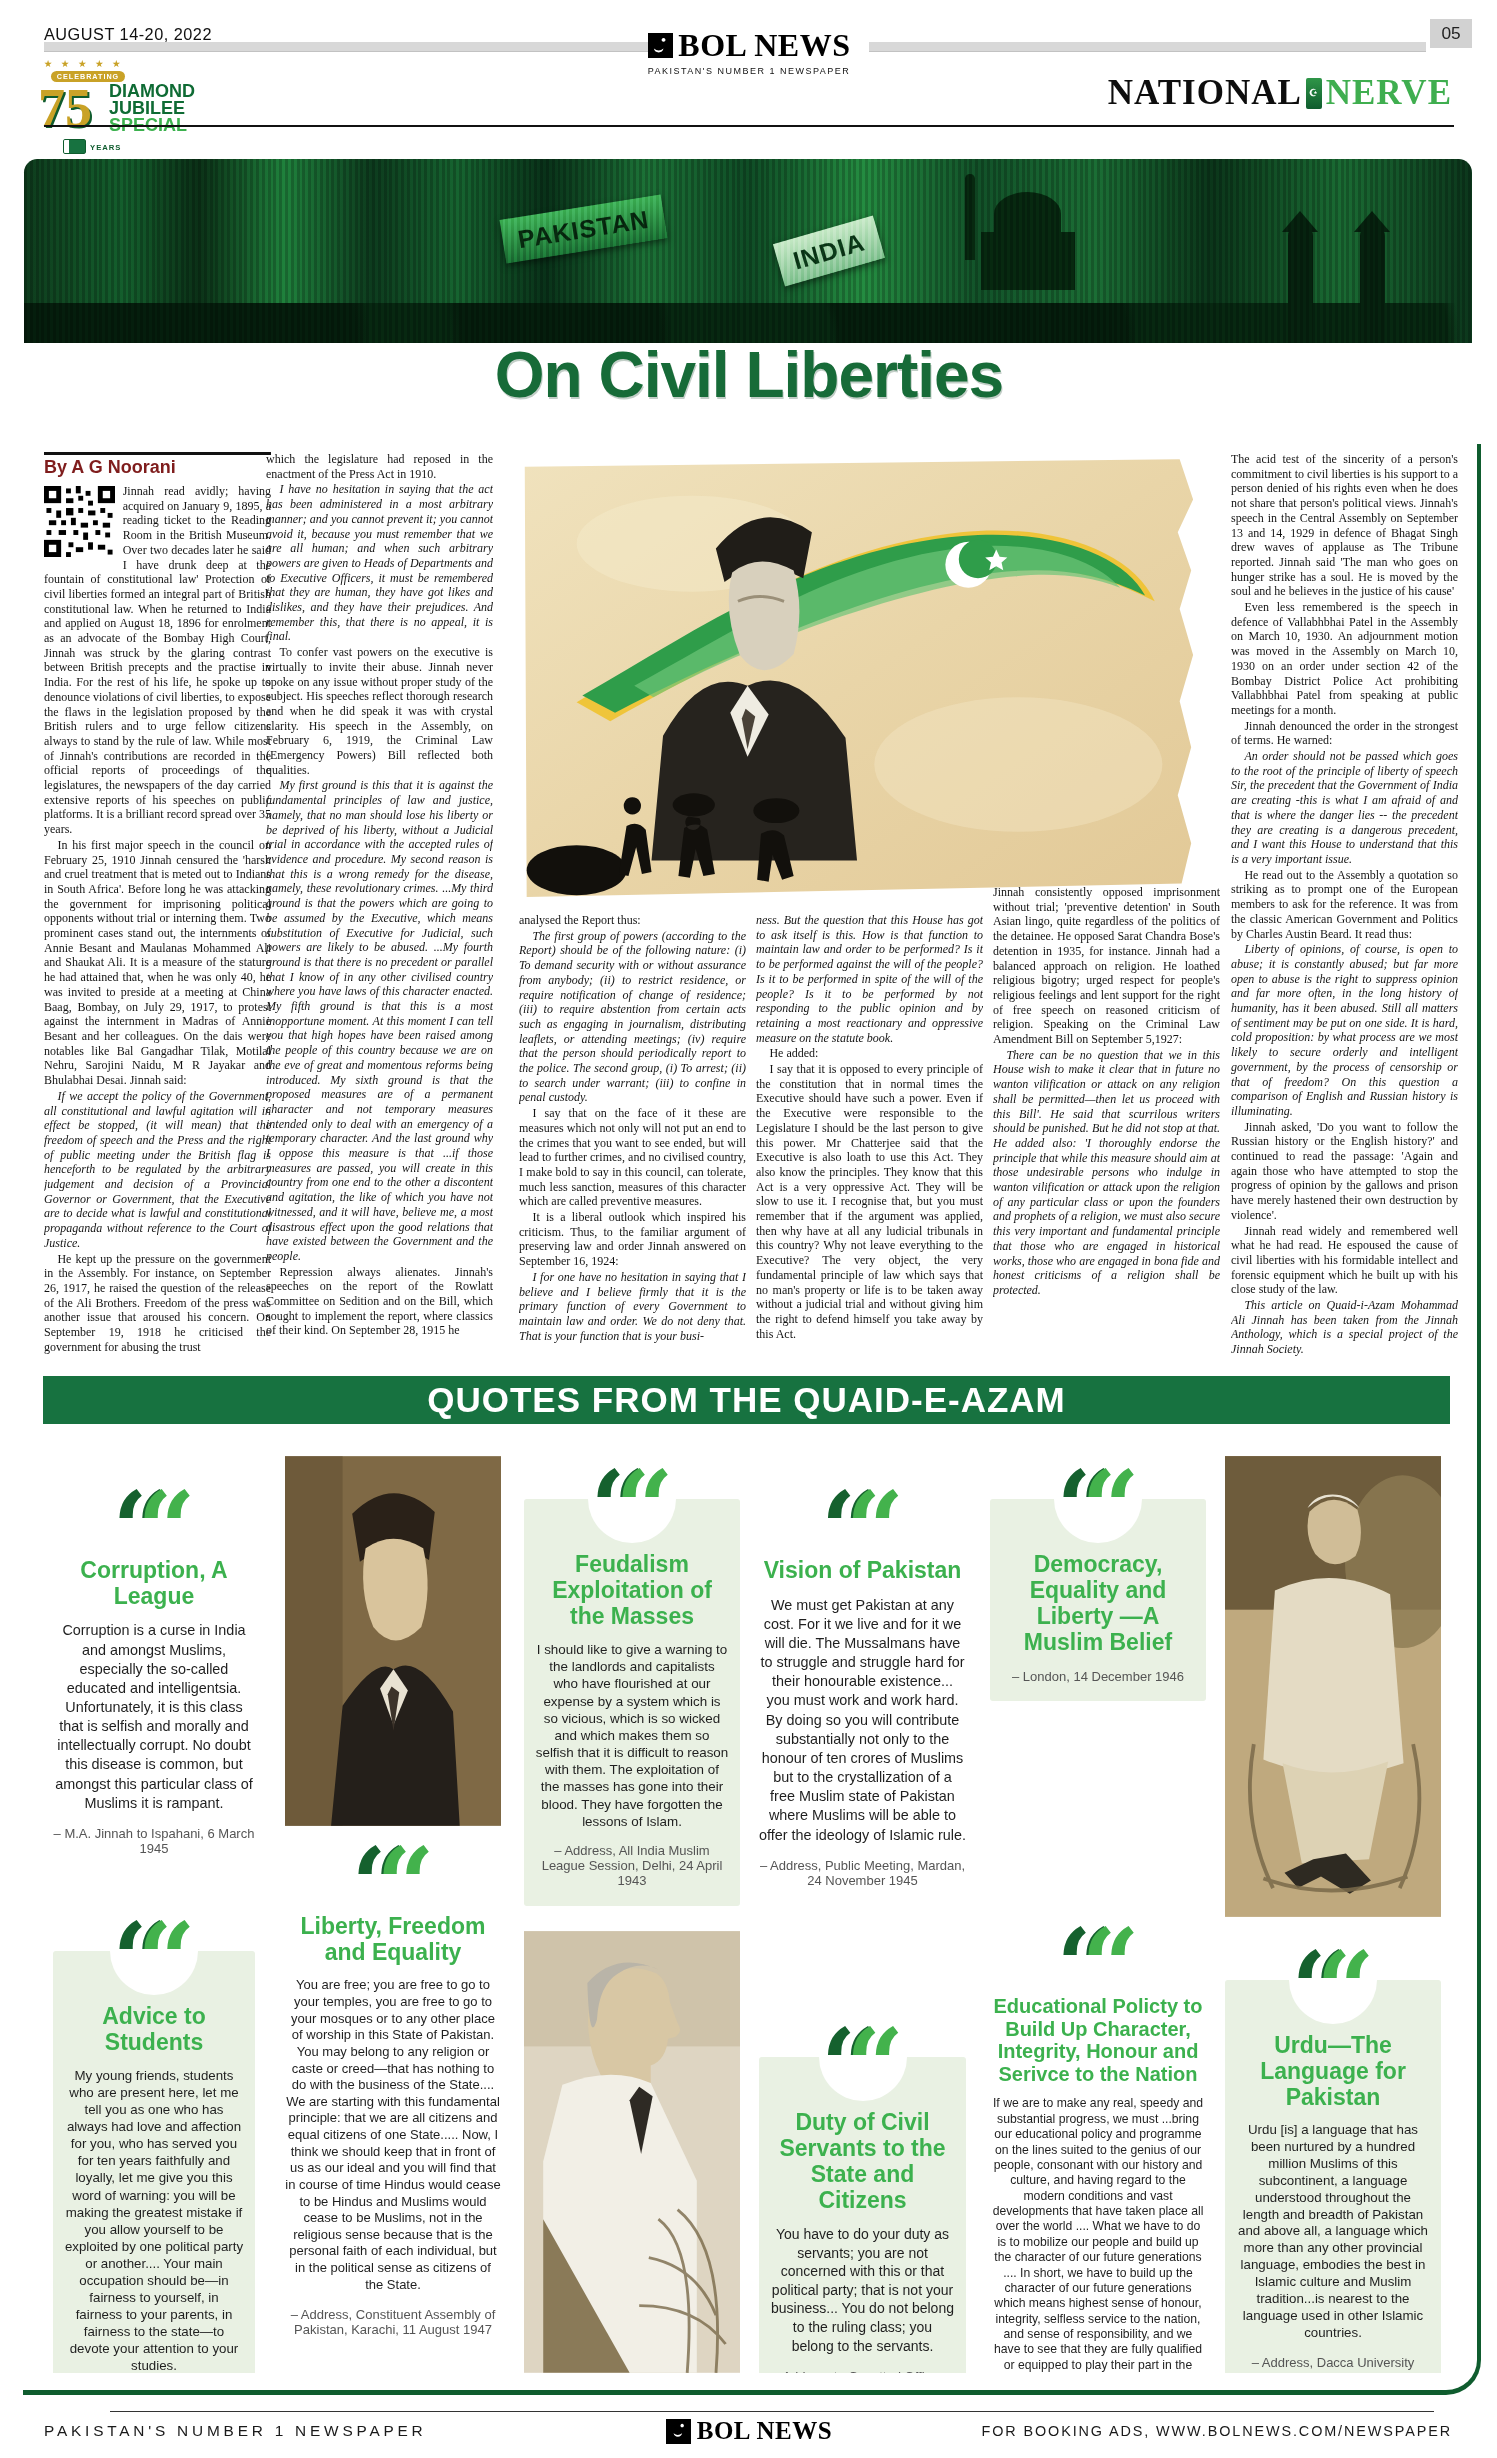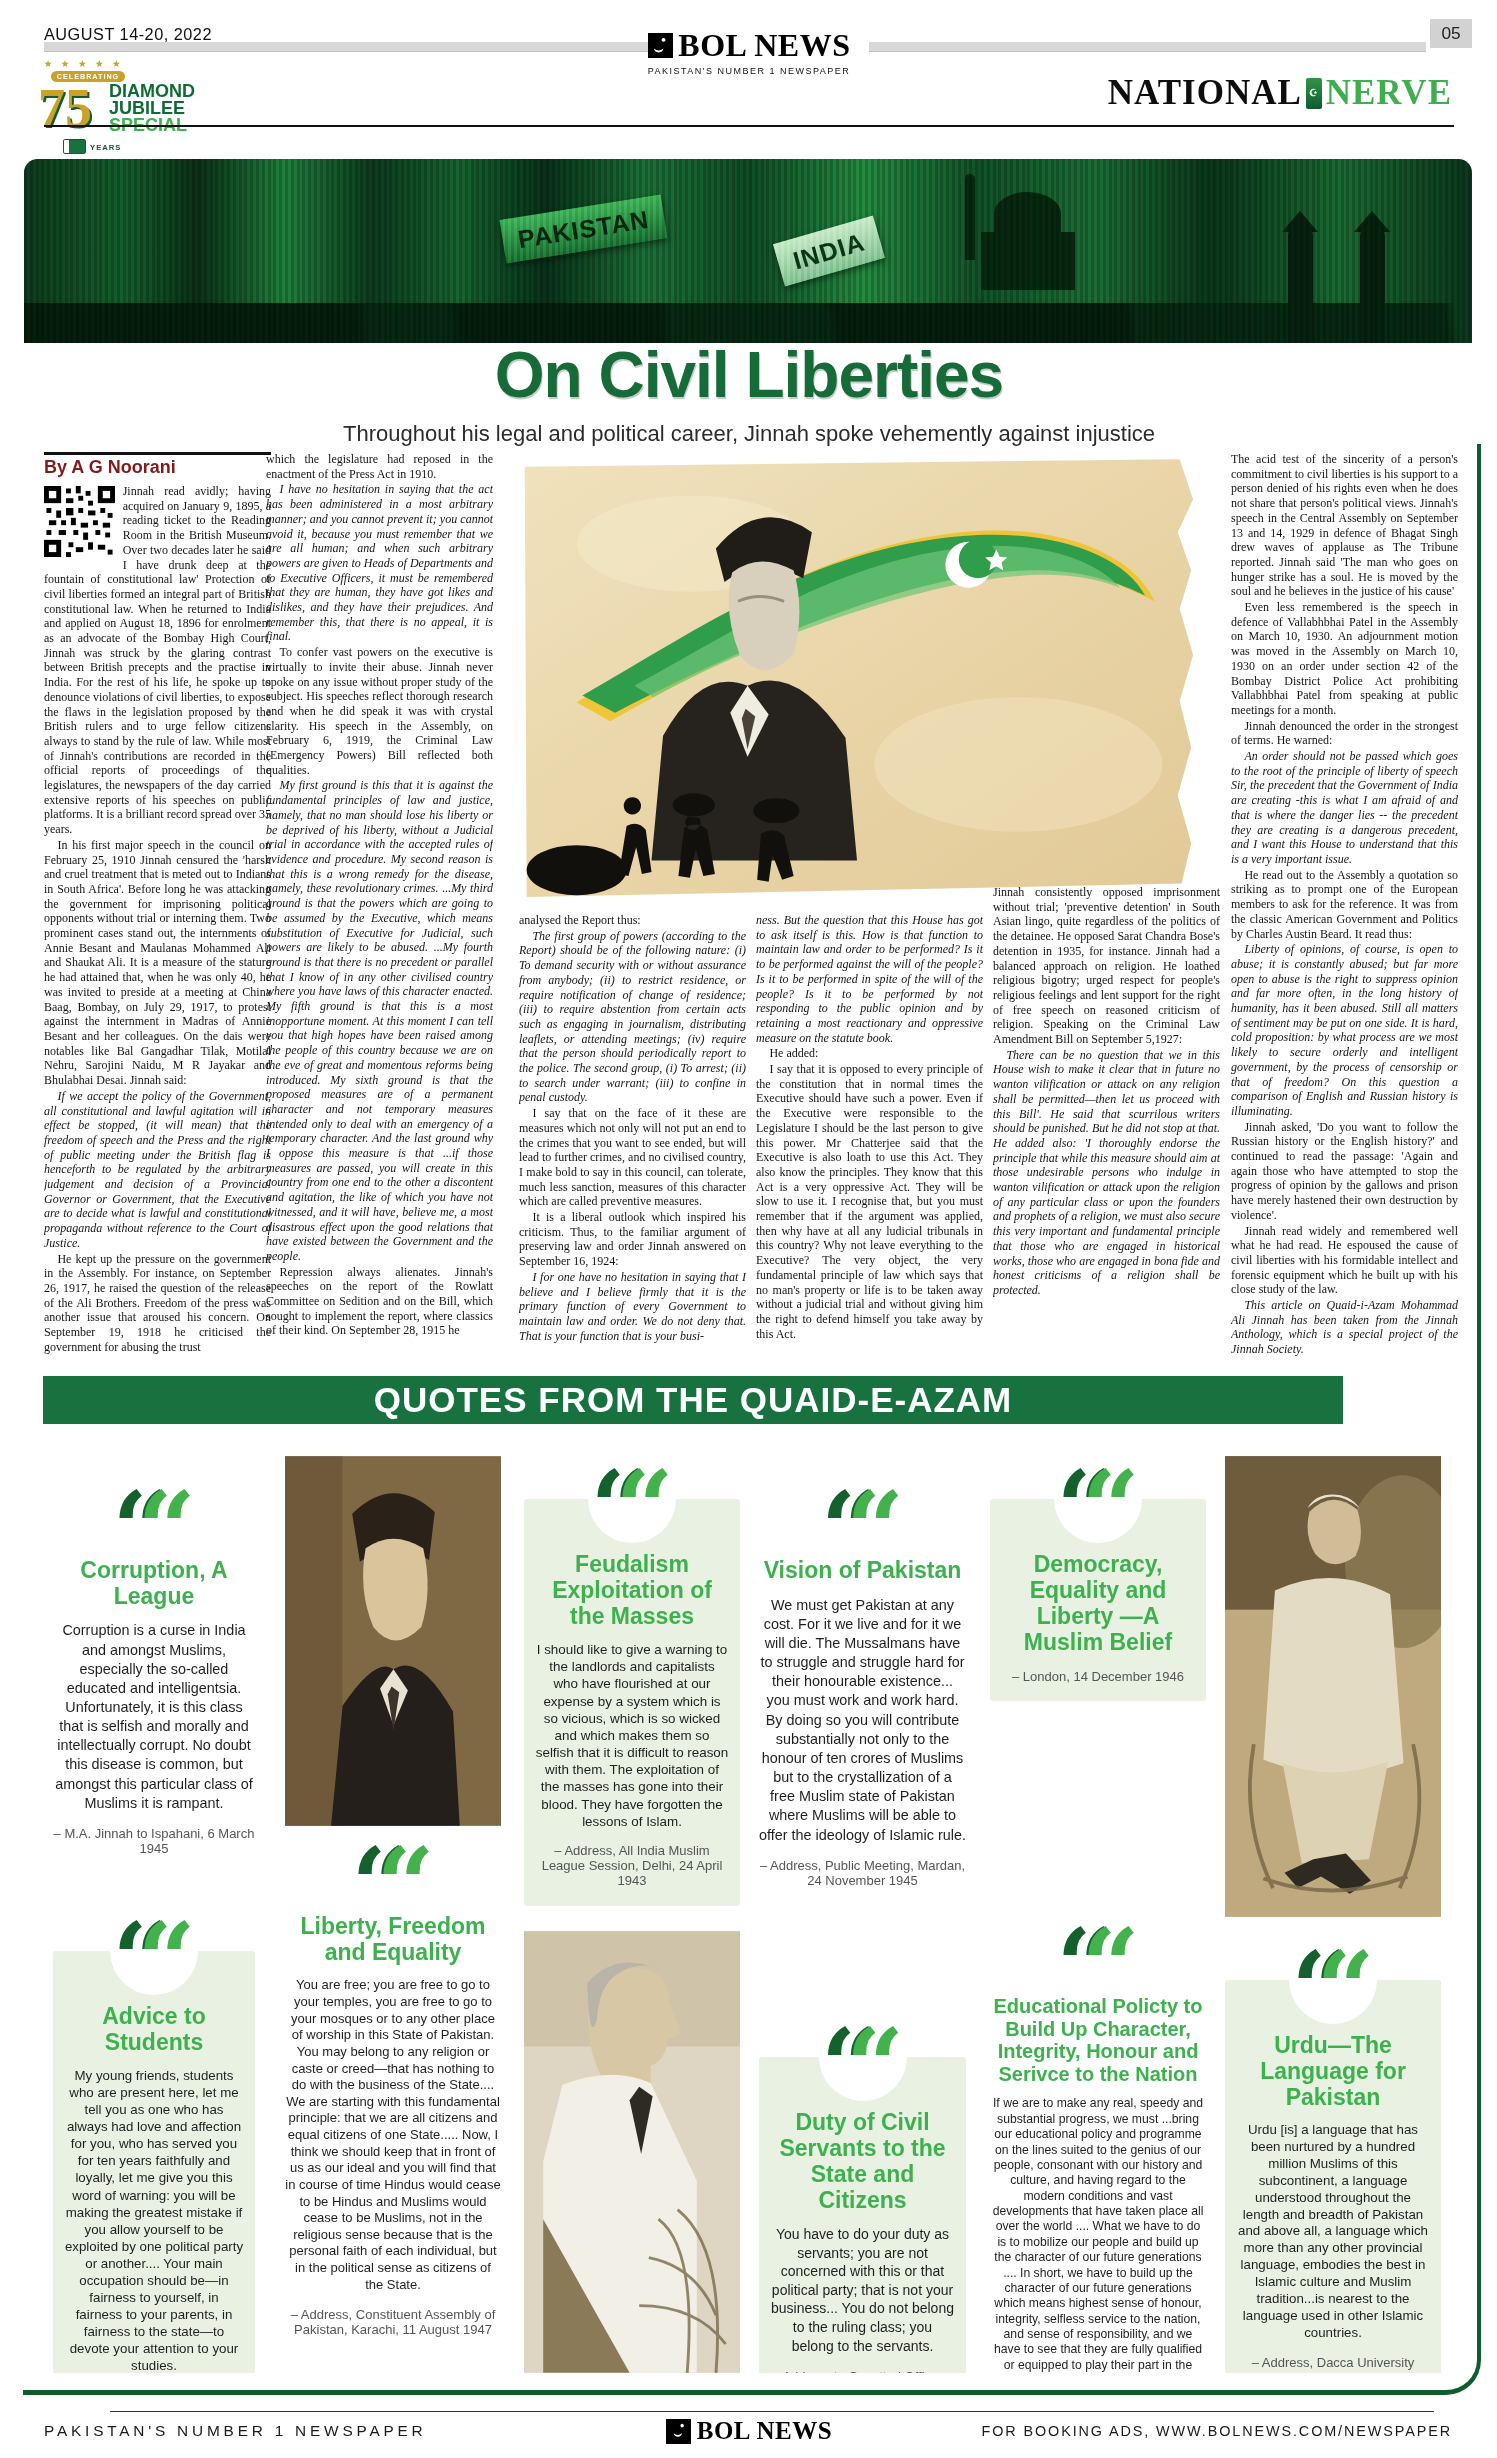--- a/index.html
+++ b/index.html
@@ -160,7 +160,6 @@
   </div>
 
   <div class="headline">On Civil Liberties</div>
-  <div class="subhead">Throughout his legal and political career, Jinnah spoke vehemently against injustice</div>
 
   <div class="acol" style="left:44px;top:452px;height:917px">
     <div class="byline-rule"></div>

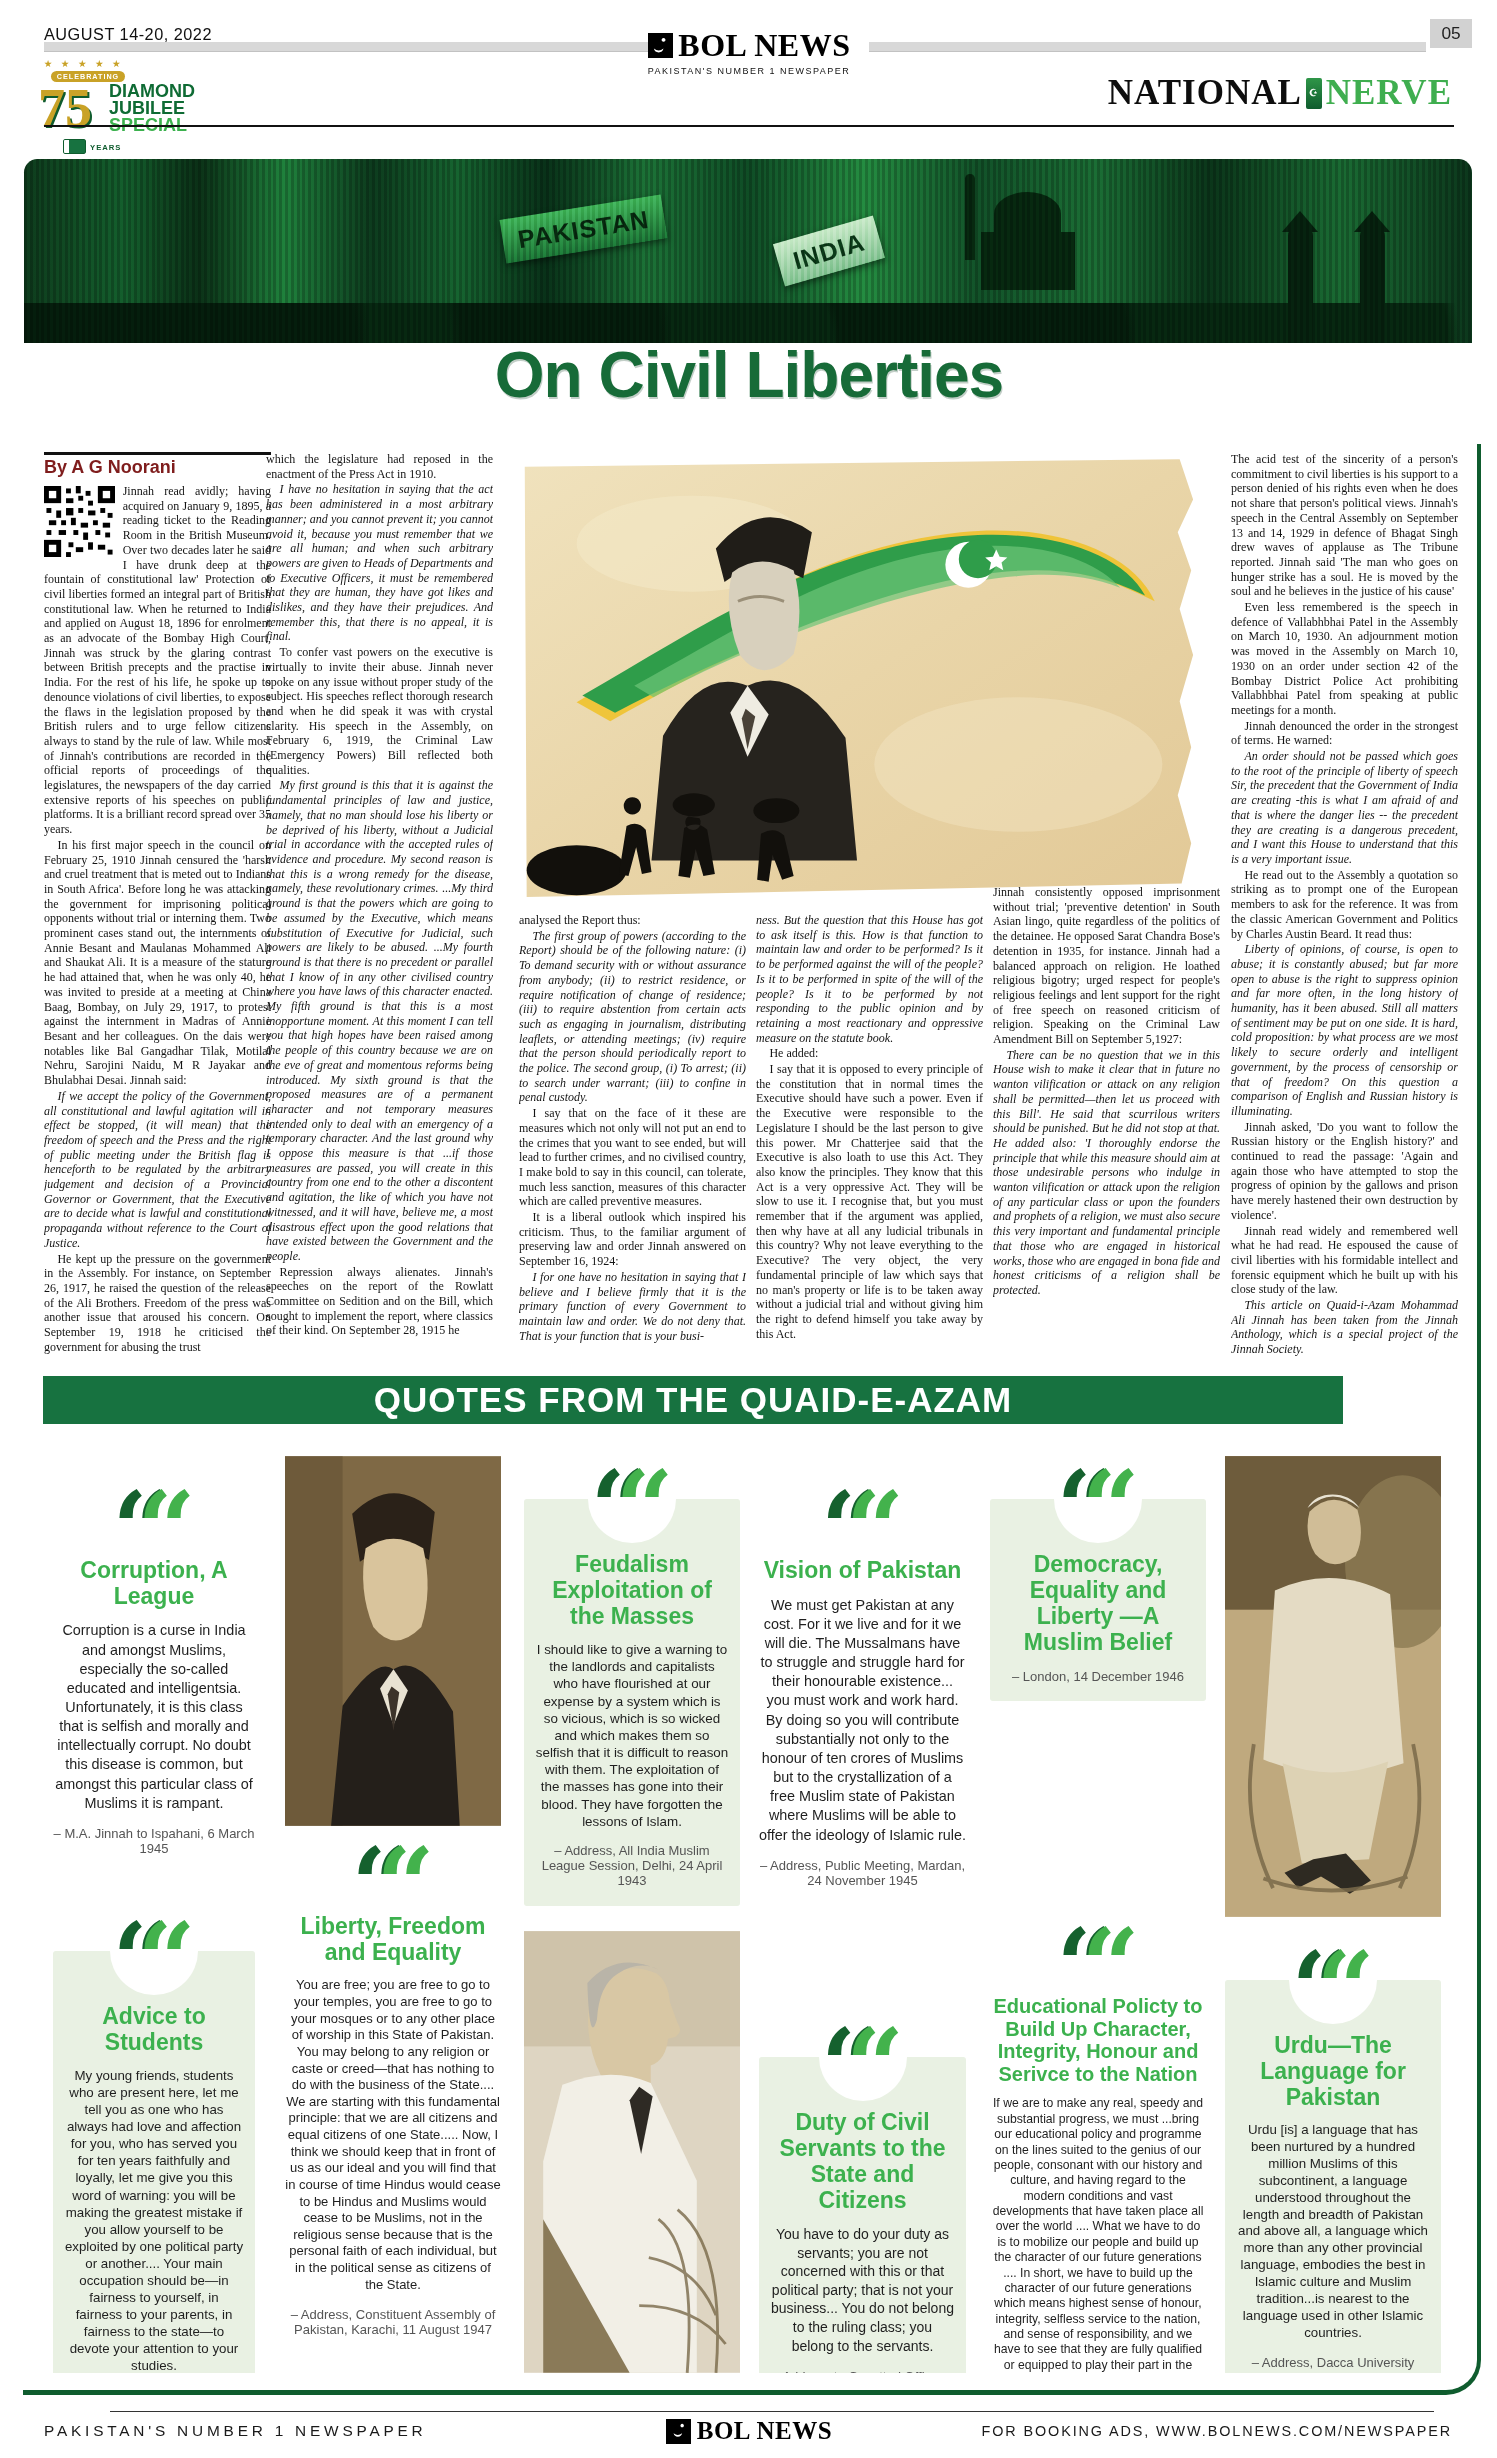--- a/index.html
+++ b/index.html
@@ -79,7 +79,7 @@
   
   .artwork{position:absolute;left:519px;top:457px;width:701px;height:448px;}
   
-  .qbanner{position:absolute;left:43px;top:1376px;width:1300px;height:48px;background:#177240;
+  .qbanner{position:absolute;left:43px;top:1376px;width:1407px;height:48px;background:#177240;
            display:flex;align-items:center;justify-content:center;color:#fff;font-weight:bold;
            font-size:35px;letter-spacing:1px;}
   .quote{position:absolute;text-align:center;}

